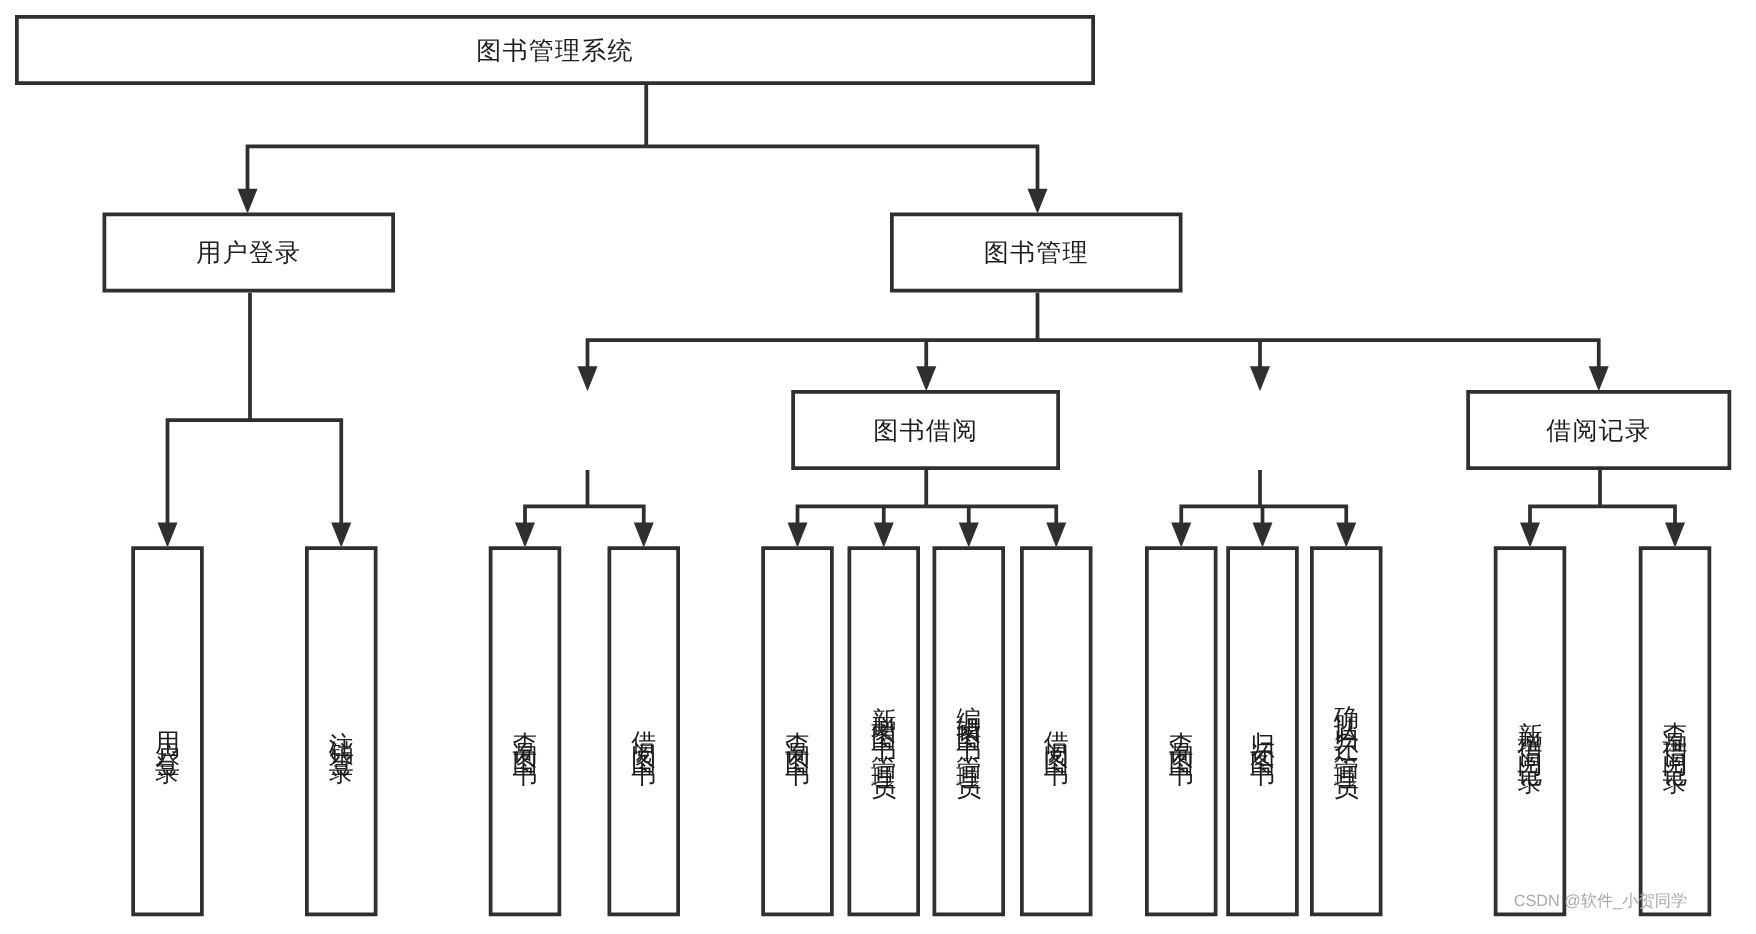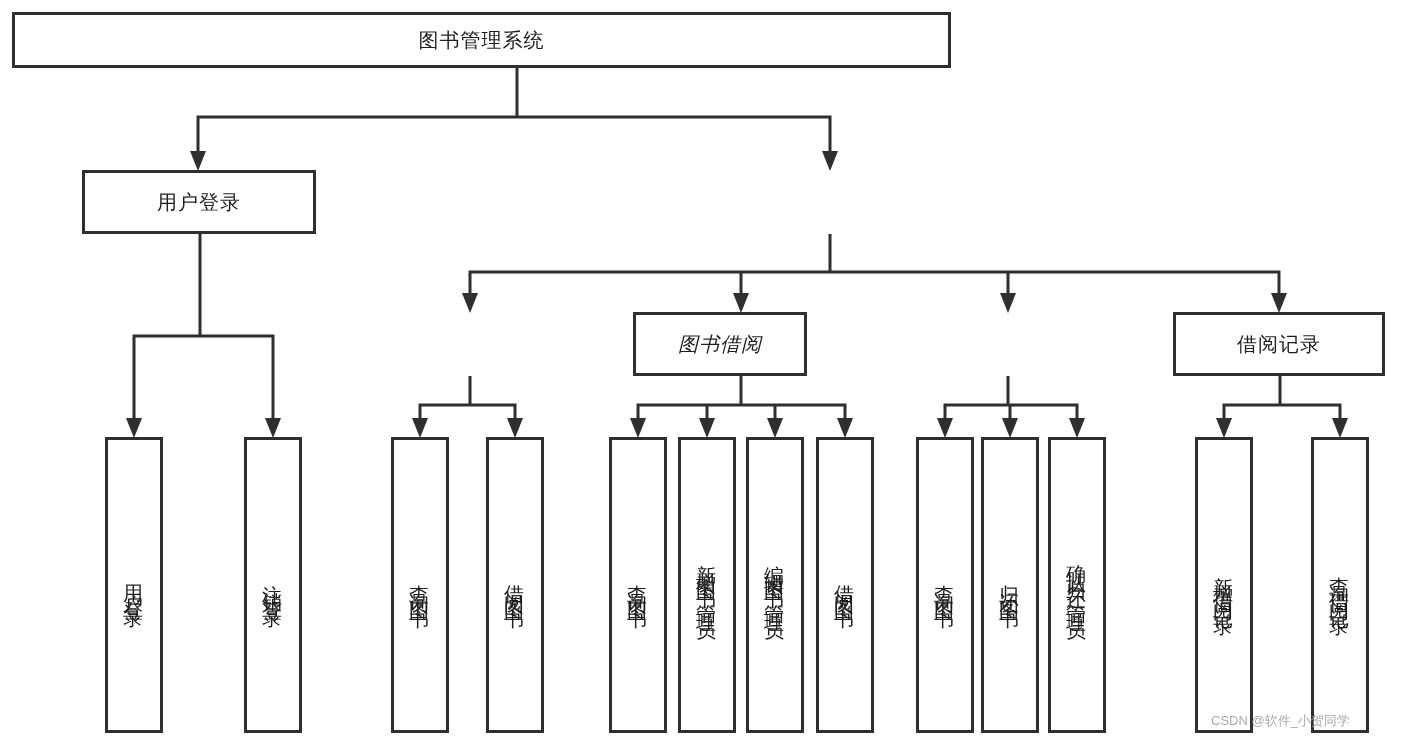--- a/index.html
+++ b/index.html
@@ -116,7 +116,7 @@
     </g>
   </svg>
 
-  <div class="box" style="left:12px; top:12px; width:939px; height:56px;">
+  <div class="box" style="left:12px; top:12px; width:864px; height:56px;">
     <span class="lbl">图书管理系统</span>
   </div>
 

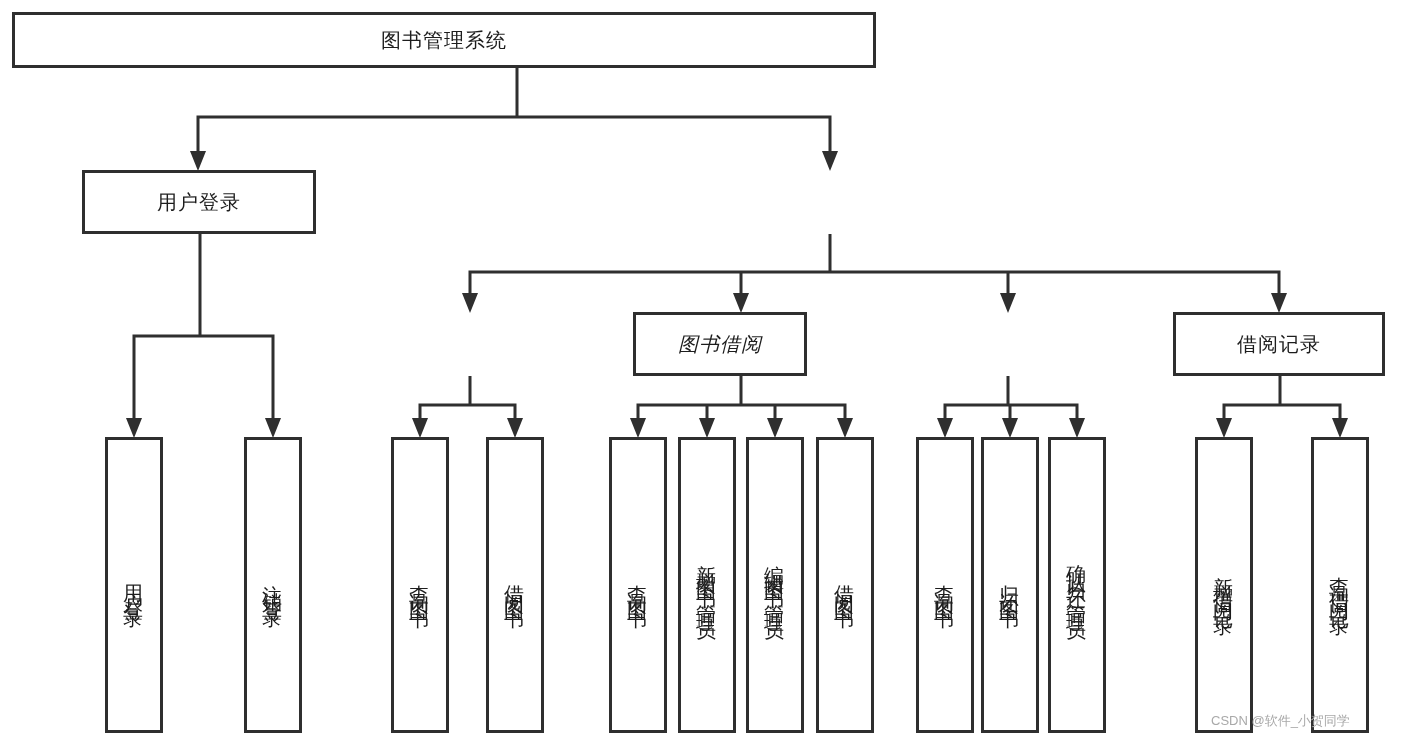--- a/index.html
+++ b/index.html
@@ -123,6 +123,9 @@
   <div class="box l2" style="left:82px;">
     <span class="lbl">用户登录</span>
   </div>
+  <div class="box l2" style="left:712px;">
+    <span class="lbl">图书管理</span>
+  </div>
 
   <div class="box l3" style="left:633px; width:174px;font-style:italic;">
     <span class="lbl">图书借阅</span>

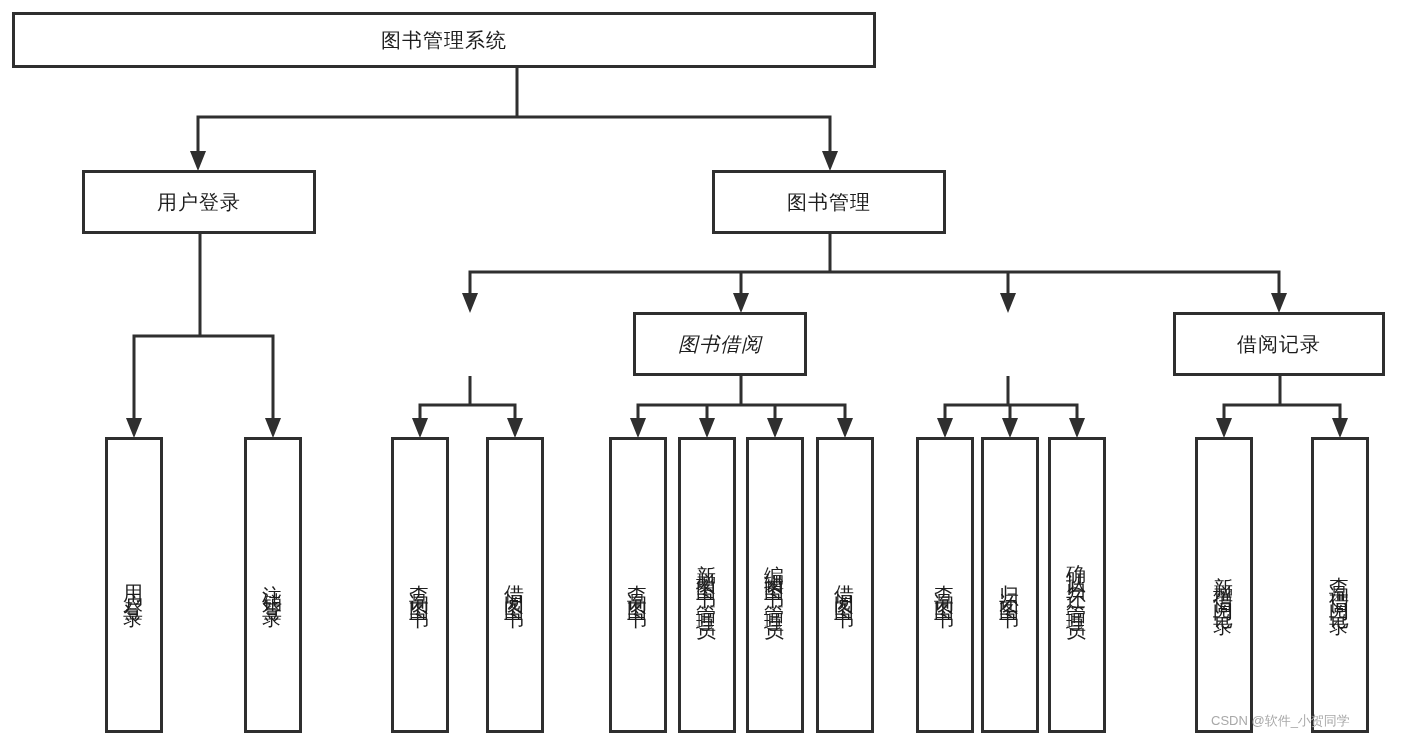--- a/index.html
+++ b/index.html
@@ -127,7 +127,7 @@
     <span class="lbl">图书管理</span>
   </div>
 
-  <div class="box l3" style="left:633px; width:174px;font-style:italic;">
+  <div class="box l3" style="left:633px; width:215px;">
     <span class="lbl">图书借阅</span>
   </div>
   <div class="box l3" style="left:1173px; width:212px;">

